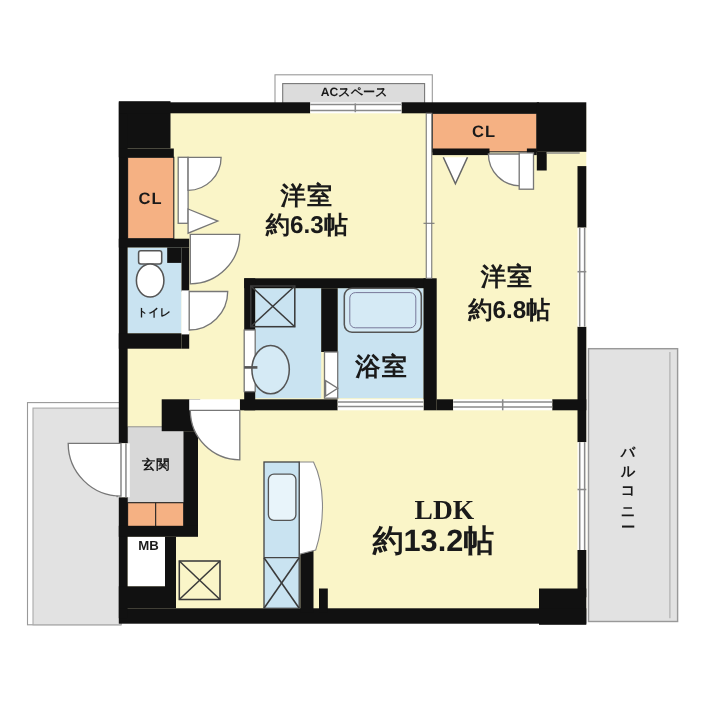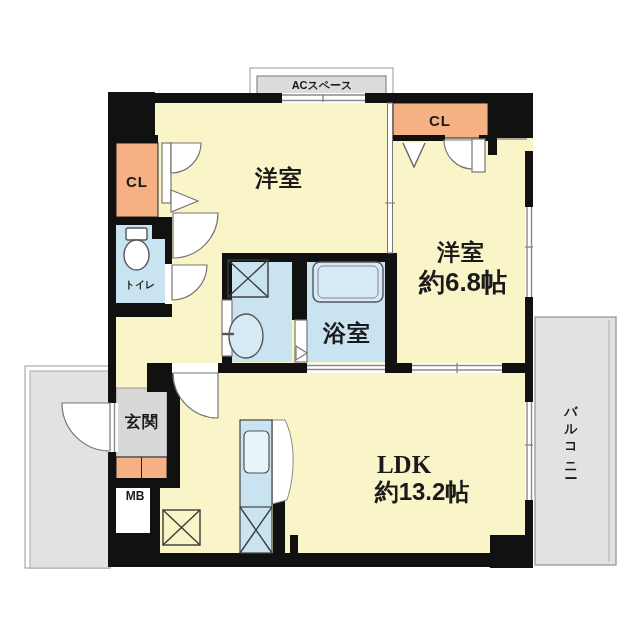--- a/index.html
+++ b/index.html
@@ -205,6 +205,7 @@
   <div class="label" style="left:137px;top:181px;font-size:15px;">CL</div>
   <div class="label" style="left:440px;top:120px;font-size:15px;">CL</div>
   <div class="label" style="left:279px;top:178px;font-size:23px;">洋室</div>
+  <div class="label" style="left:279px;top:205px;font-size:22px;letter-spacing:0;">約6.3帖</div>
   <div class="label" style="left:461px;top:252px;font-size:23px;">洋室</div>
   <div class="label" style="left:463px;top:282px;font-size:26px;letter-spacing:0;">約6.8帖</div>
   <div class="label" style="left:140px;top:285px;font-size:10px;letter-spacing:0;">トイレ</div>

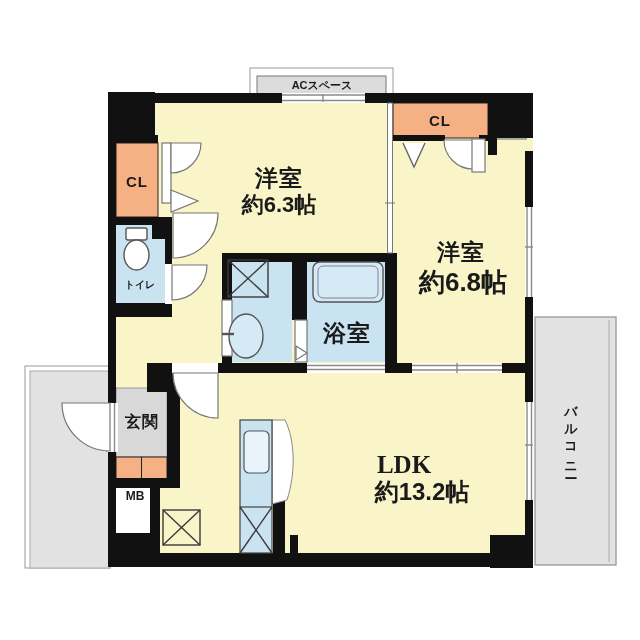--- a/index.html
+++ b/index.html
@@ -207,7 +207,7 @@
   <div class="label" style="left:279px;top:178px;font-size:23px;">洋室</div>
   <div class="label" style="left:279px;top:205px;font-size:22px;letter-spacing:0;">約6.3帖</div>
   <div class="label" style="left:461px;top:252px;font-size:23px;">洋室</div>
-  <div class="label" style="left:463px;top:282px;font-size:26px;letter-spacing:0;">約6.8帖</div>
+  <div class="label" style="left:463px;top:282px;font-size:22px;letter-spacing:0;">約6.8帖</div>
   <div class="label" style="left:140px;top:285px;font-size:10px;letter-spacing:0;">トイレ</div>
   <div class="label" style="left:347px;top:333px;font-size:23px;">浴室</div>
   <div class="label" style="left:142px;top:422px;font-size:16px;">玄関</div>

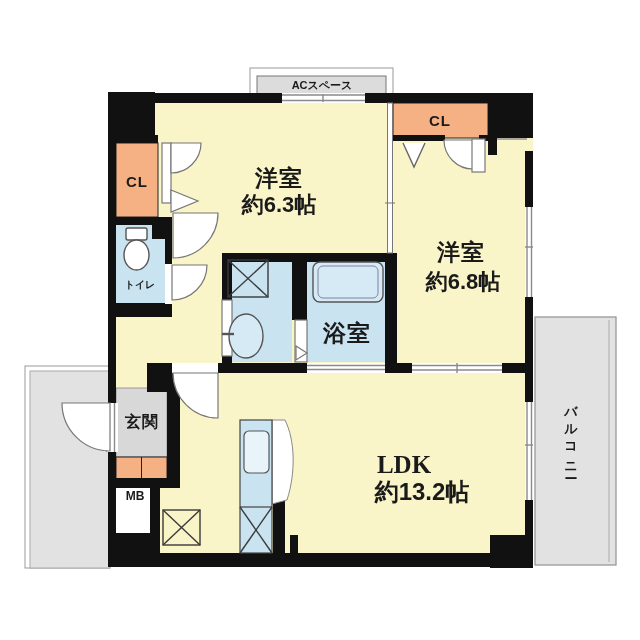--- a/index.html
+++ b/index.html
@@ -210,7 +210,7 @@
   <div class="label" style="left:463px;top:282px;font-size:22px;letter-spacing:0;">約6.8帖</div>
   <div class="label" style="left:140px;top:285px;font-size:10px;letter-spacing:0;">トイレ</div>
   <div class="label" style="left:347px;top:333px;font-size:23px;">浴室</div>
-  <div class="label" style="left:142px;top:422px;font-size:16px;">玄関</div>
+  <div class="label" style="left:142px;top:422px;font-size:12px;">玄関</div>
   <div class="label" style="left:135px;top:496px;font-size:12px;letter-spacing:0;">MB</div>
   <div class="label" style="left:404px;top:464px;font-size:25px;letter-spacing:0;font-family:Liberation Serif, serif;">LDK</div>
   <div class="label" style="left:422px;top:492px;font-size:24px;letter-spacing:0;">約13.2帖</div>

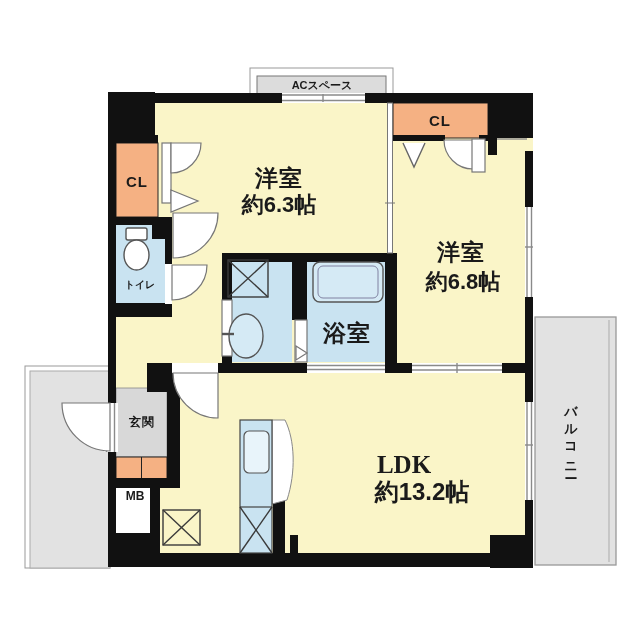--- a/index.html
+++ b/index.html
@@ -213,7 +213,7 @@
   <div class="label" style="left:142px;top:422px;font-size:12px;">玄関</div>
   <div class="label" style="left:135px;top:496px;font-size:12px;letter-spacing:0;">MB</div>
   <div class="label" style="left:404px;top:464px;font-size:25px;letter-spacing:0;font-family:Liberation Serif, serif;">LDK</div>
-  <div class="label" style="left:422px;top:492px;font-size:24px;letter-spacing:0;">約13.2帖</div>
+  <div class="label" style="left:394px;top:492px;font-size:28px;letter-spacing:0;">約13.2帖</div>
   <div class="label vertical" style="left:571px;top:436px;font-size:13px;transform:translate(-50%,-50%);">バルコニー</div>
 </div>
 

